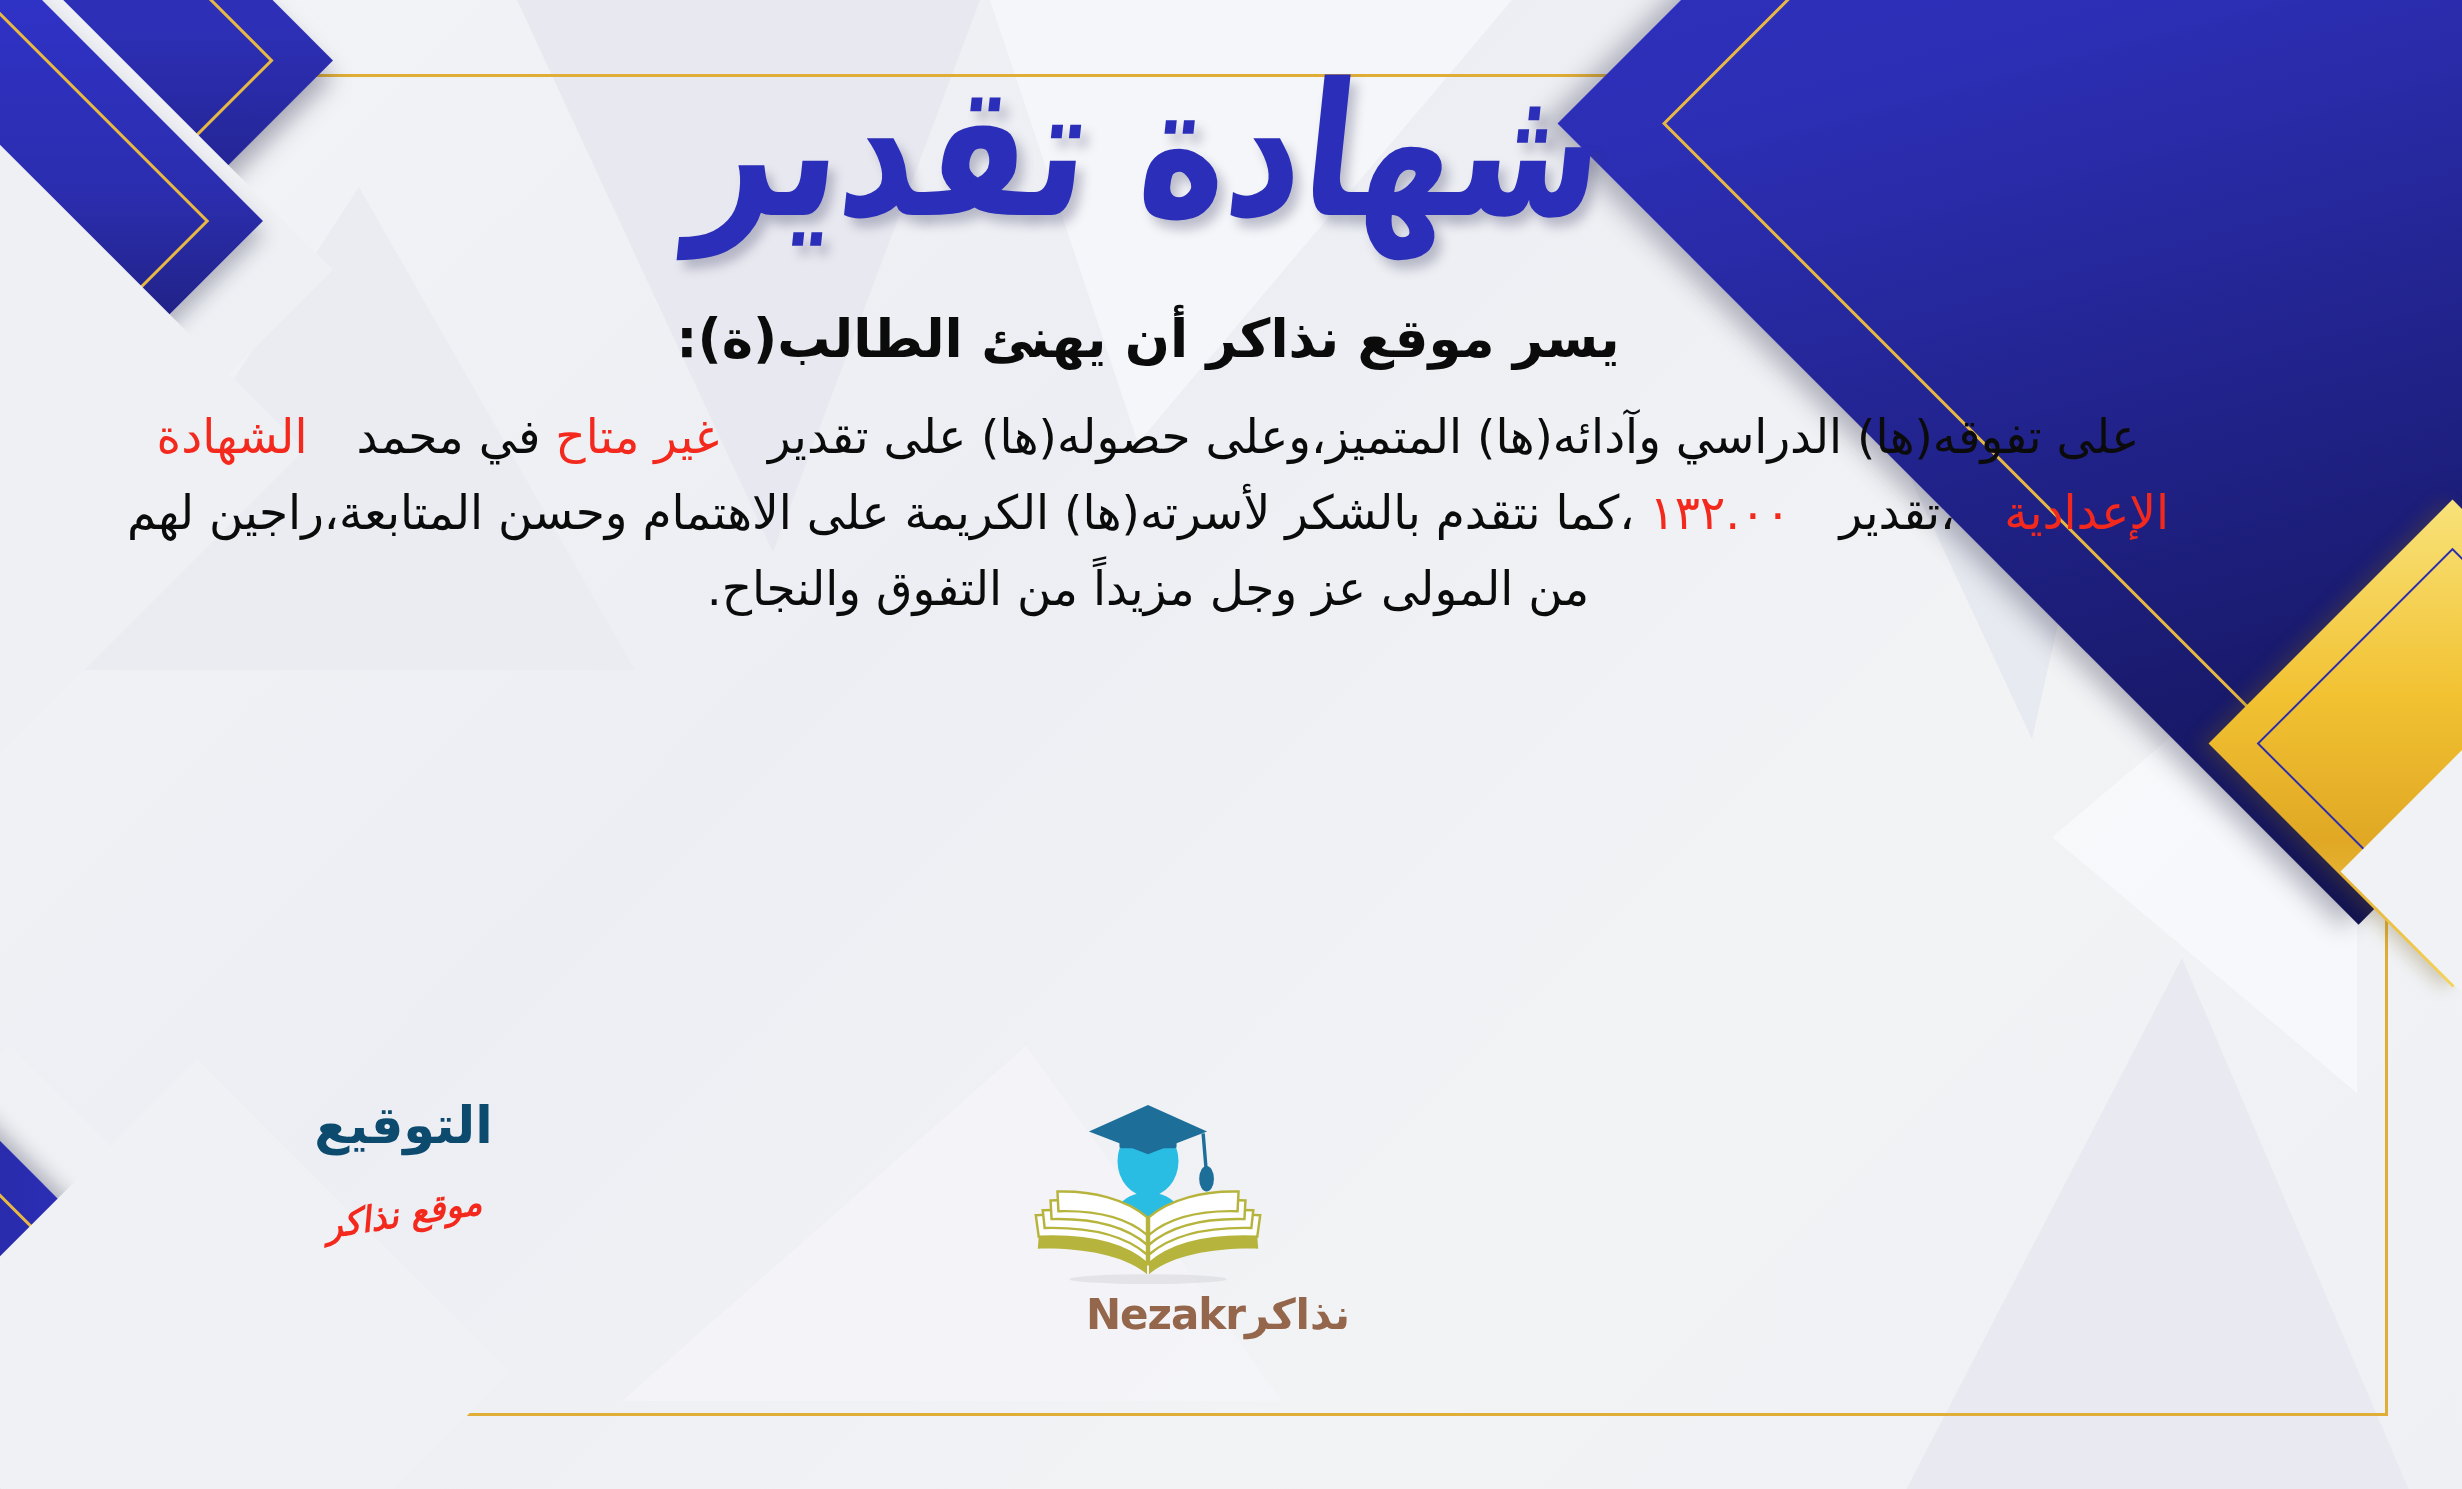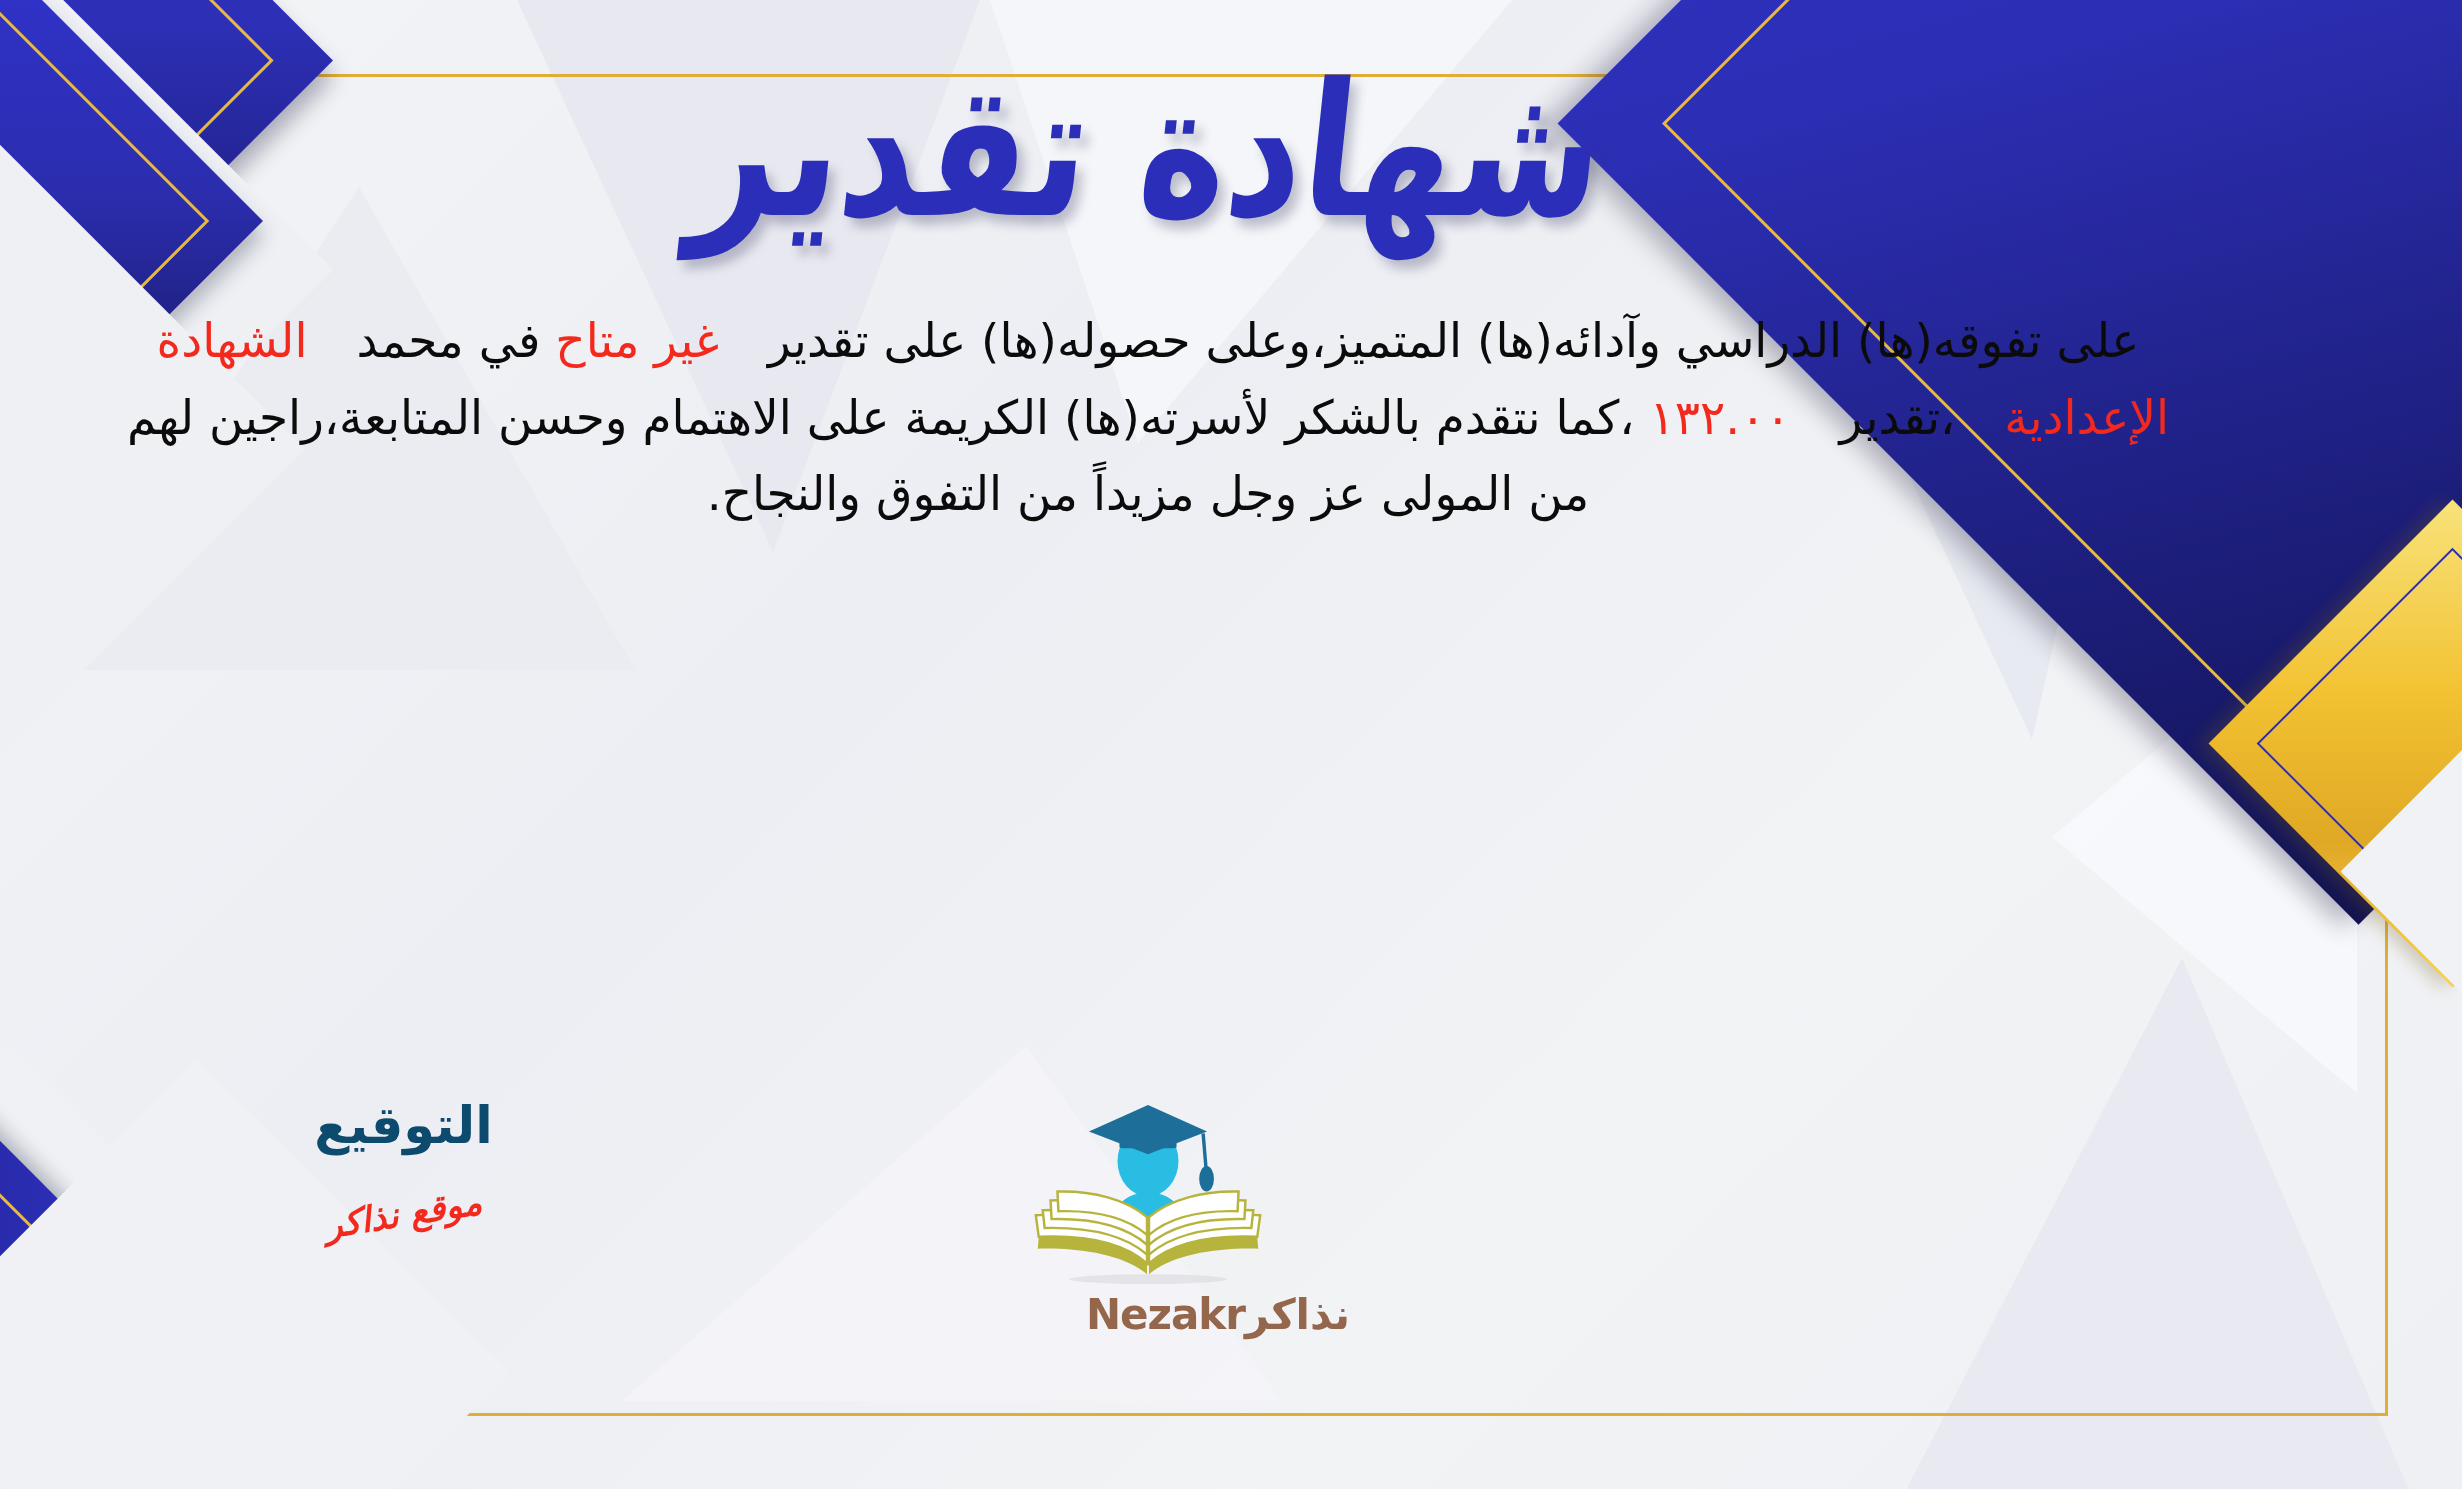--- a/index.html
+++ b/index.html
@@ -402,6 +402,7 @@
 
     <div class="body-block">
 
+      <div class="line-greeting">يسر موقع نذاكر أن يهنئ الطالب(ة):</div>
 
 
       <div class="para">

